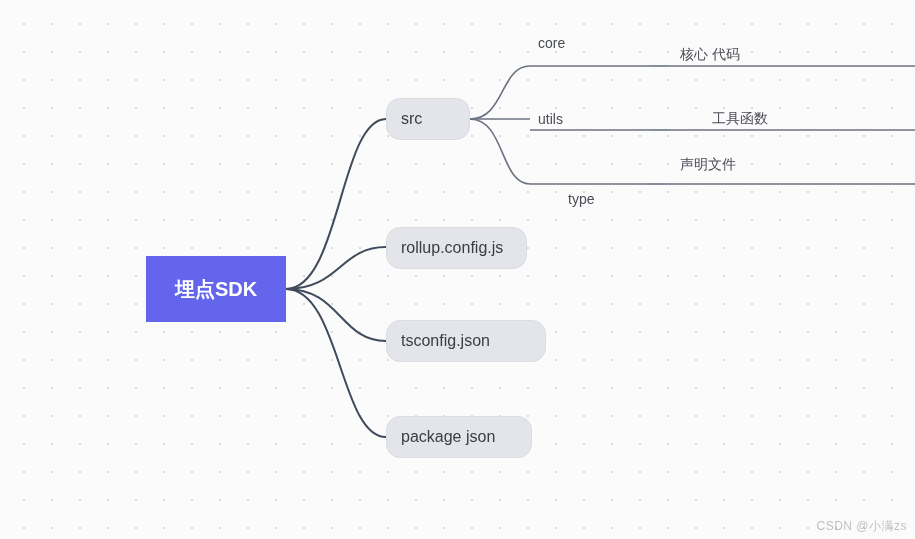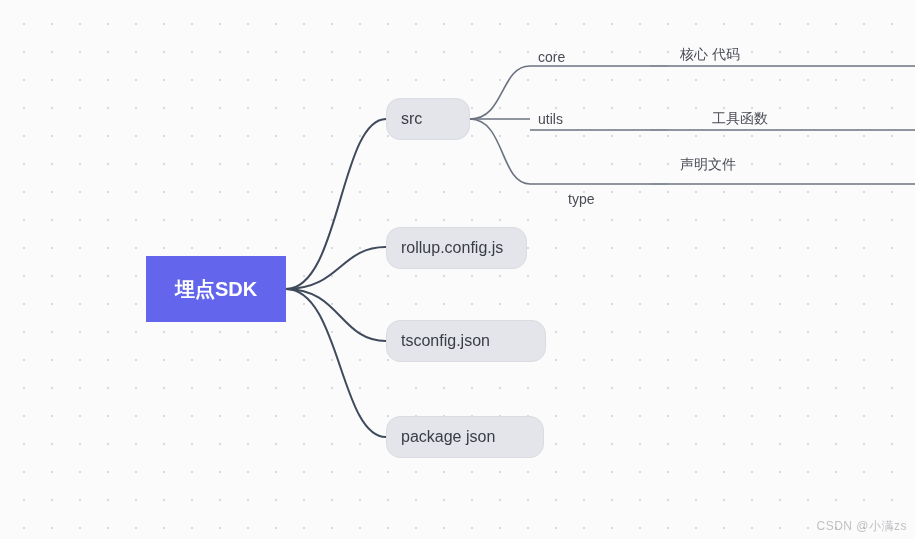--- a/index.html
+++ b/index.html
@@ -60,7 +60,7 @@
     display: flex;
     align-items: center;
   }
-  .leaf.l1a { left: 538px; top: 44px;  }
+  .leaf.l1a { left: 538px; top: 30px;  }
   .leaf.l1b { left: 680px; top: 42px; align-items: center;  }
   .leaf.l2a { left: 538px; top: 106px; }
   .leaf.l2b { left: 712px; top: 106px; }

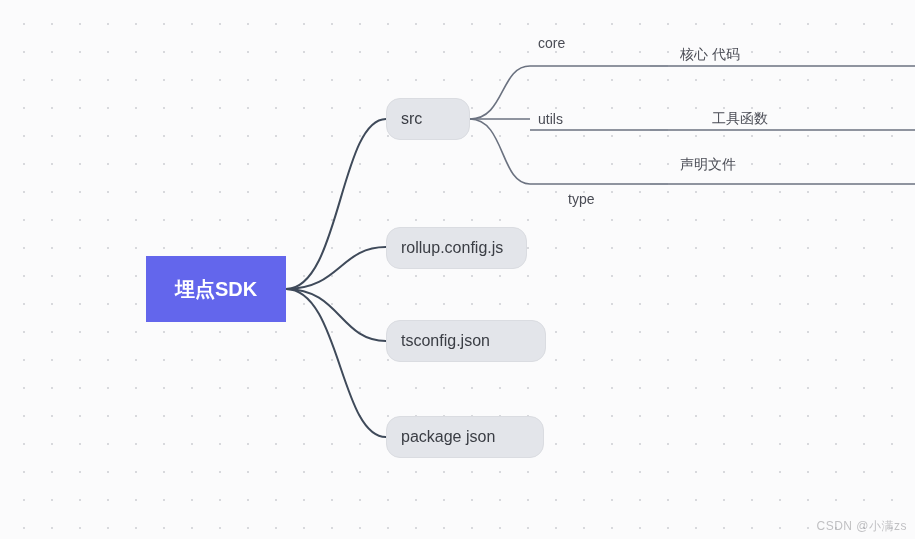--- a/index.html
+++ b/index.html
@@ -51,7 +51,7 @@
   .branch.b1 { left: 386px; top: 98px;  width: 84px; }
   .branch.b2 { left: 386px; top: 227px; width: 141px; }
   .branch.b3 { left: 386px; top: 320px; width: 160px; }
-  .branch.b4 { left: 386px; top: 416px; width: 158px; }
+  .branch.b4 { left: 386px; top: 416px; width: 146px; }
   .leaf {
     position: absolute;
     font-size: 14px;

